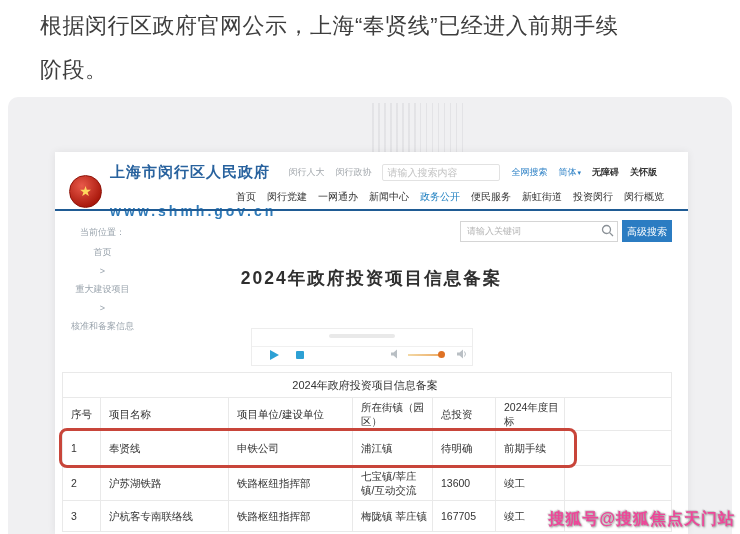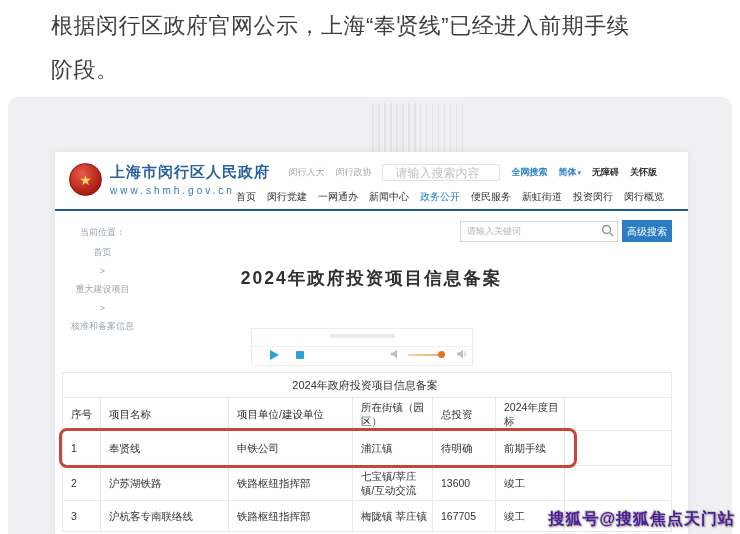--- a/index.html
+++ b/index.html
@@ -8,7 +8,7 @@
   .page { position:relative; width:740px; height:534px; }
 
   
-  .caption { position:absolute; left:51px; top:4px; width:592px;
+  .caption { position:absolute; left:40px; top:4px; width:592px;
     font-size:22px; line-height:44px; letter-spacing:0.5px; color:#3e3e3e; }
 
   

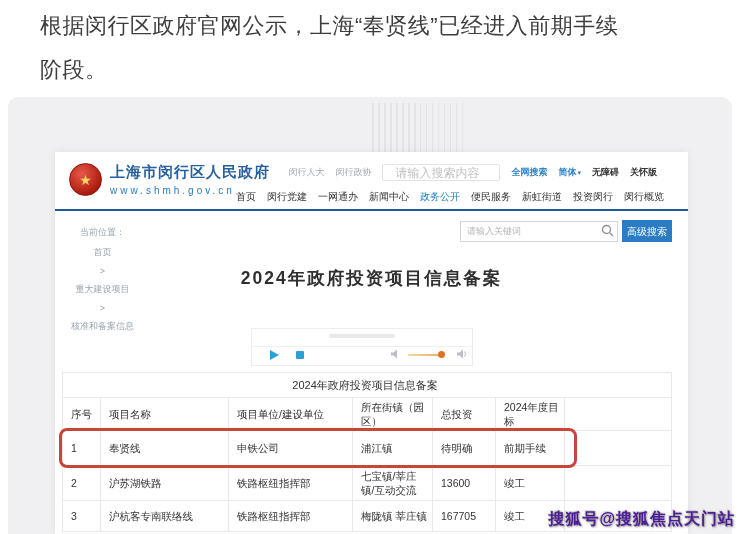--- a/index.html
+++ b/index.html
@@ -26,7 +26,7 @@
     justify-content:flex-end; align-items:center; gap:11px; font-size:9px; color:#a3a8ad; }
   .tb-link { cursor:pointer; }
   .tb-input { width:118px; height:17px; border:1px solid #e2e2e2; border-radius:2px;
-    font-size:12px; padding:0 12px; color:#777; background:#fff; }
+    font-size:10px; padding:0 4px; color:#777; background:#fff; }
   .tb-input::placeholder { color:#c2c2c2; }
   .tb-blue { color:#2f82c6; cursor:pointer;font-weight:bold; }
   .tb-dark { color:#333; font-weight:600; cursor:pointer;font-family:Liberation Mono, monospace; }

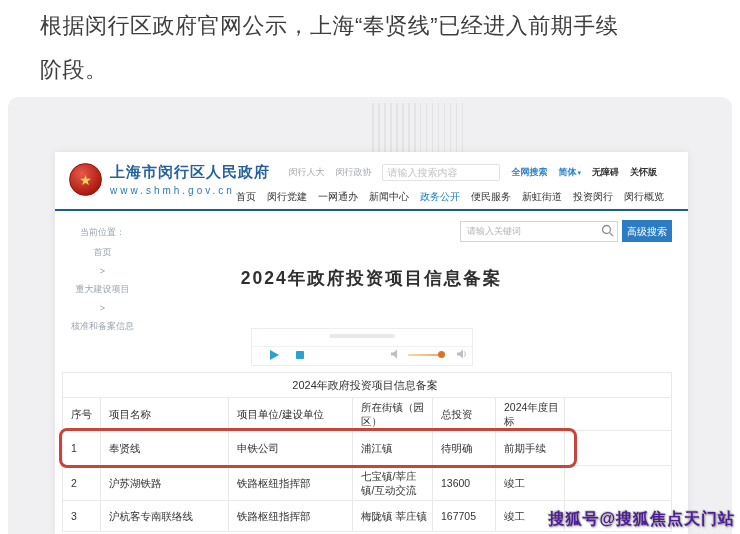--- a/index.html
+++ b/index.html
@@ -28,7 +28,7 @@
   .tb-input { width:118px; height:17px; border:1px solid #e2e2e2; border-radius:2px;
     font-size:10px; padding:0 4px; color:#777; background:#fff; }
   .tb-input::placeholder { color:#c2c2c2; }
-  .tb-blue { color:#2f82c6; cursor:pointer;font-weight:bold; }
+  .tb-blue { color:#2f82c6; cursor:pointer; }
   .tb-dark { color:#333; font-weight:600; cursor:pointer;font-family:Liberation Mono, monospace; }
   .caret { font-size:7px; margin-left:1px; }
 

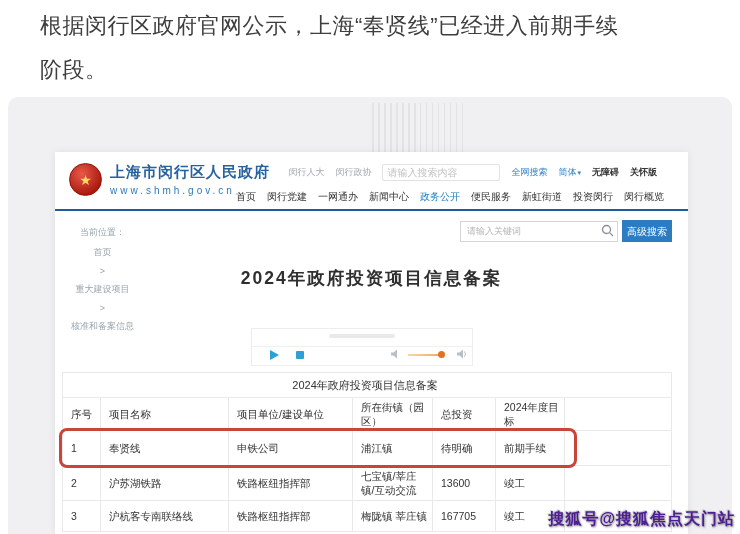--- a/index.html
+++ b/index.html
@@ -39,7 +39,7 @@
     border:1px solid #8e1208; display:flex; align-items:center; justify-content:center; }
   .emblem .star { color:#ffd75e; font-size:14px; line-height:1; }
   .site-name { font-size:15px; font-weight:bold; color:#28629e; letter-spacing:1px; }
-  .site-url { font-size:10px; font-weight:normal; color:#2f7ab8; letter-spacing:3px; margin-top:3px; }
+  .site-url { font-size:14px; font-weight:bold; color:#2f7ab8; letter-spacing:3px; margin-top:21px; }
 
   
   .nav { position:absolute; left:181px; right:24px; top:38px; display:flex;

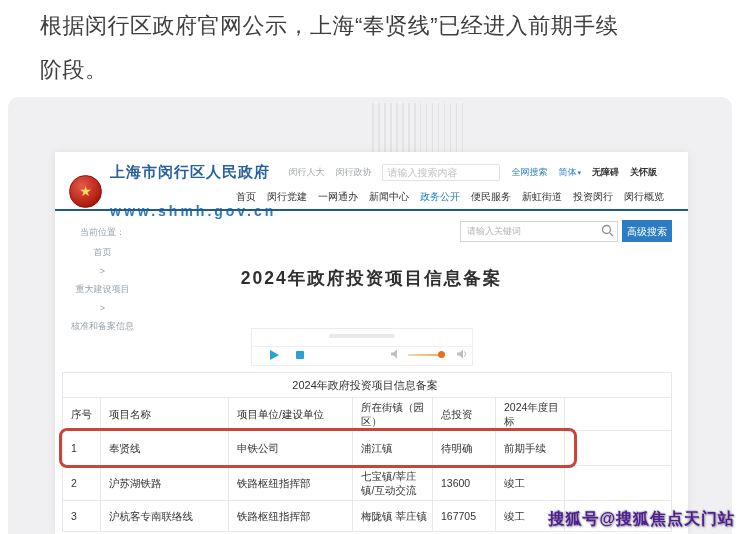--- a/index.html
+++ b/index.html
@@ -101,7 +101,7 @@
 
   
   .watermark { position:absolute; right:5px; bottom:4px; font-size:16px; font-weight:bold;
-    letter-spacing:1px; color:#4c1d95;
+    letter-spacing:1px; color:#ec4899;
     text-shadow:0 0 1px #b5b5b5, 1px 1px 2px rgba(110,110,110,.75), -1px -1px 1px rgba(150,150,150,.4); }
 </style>
 </head>

